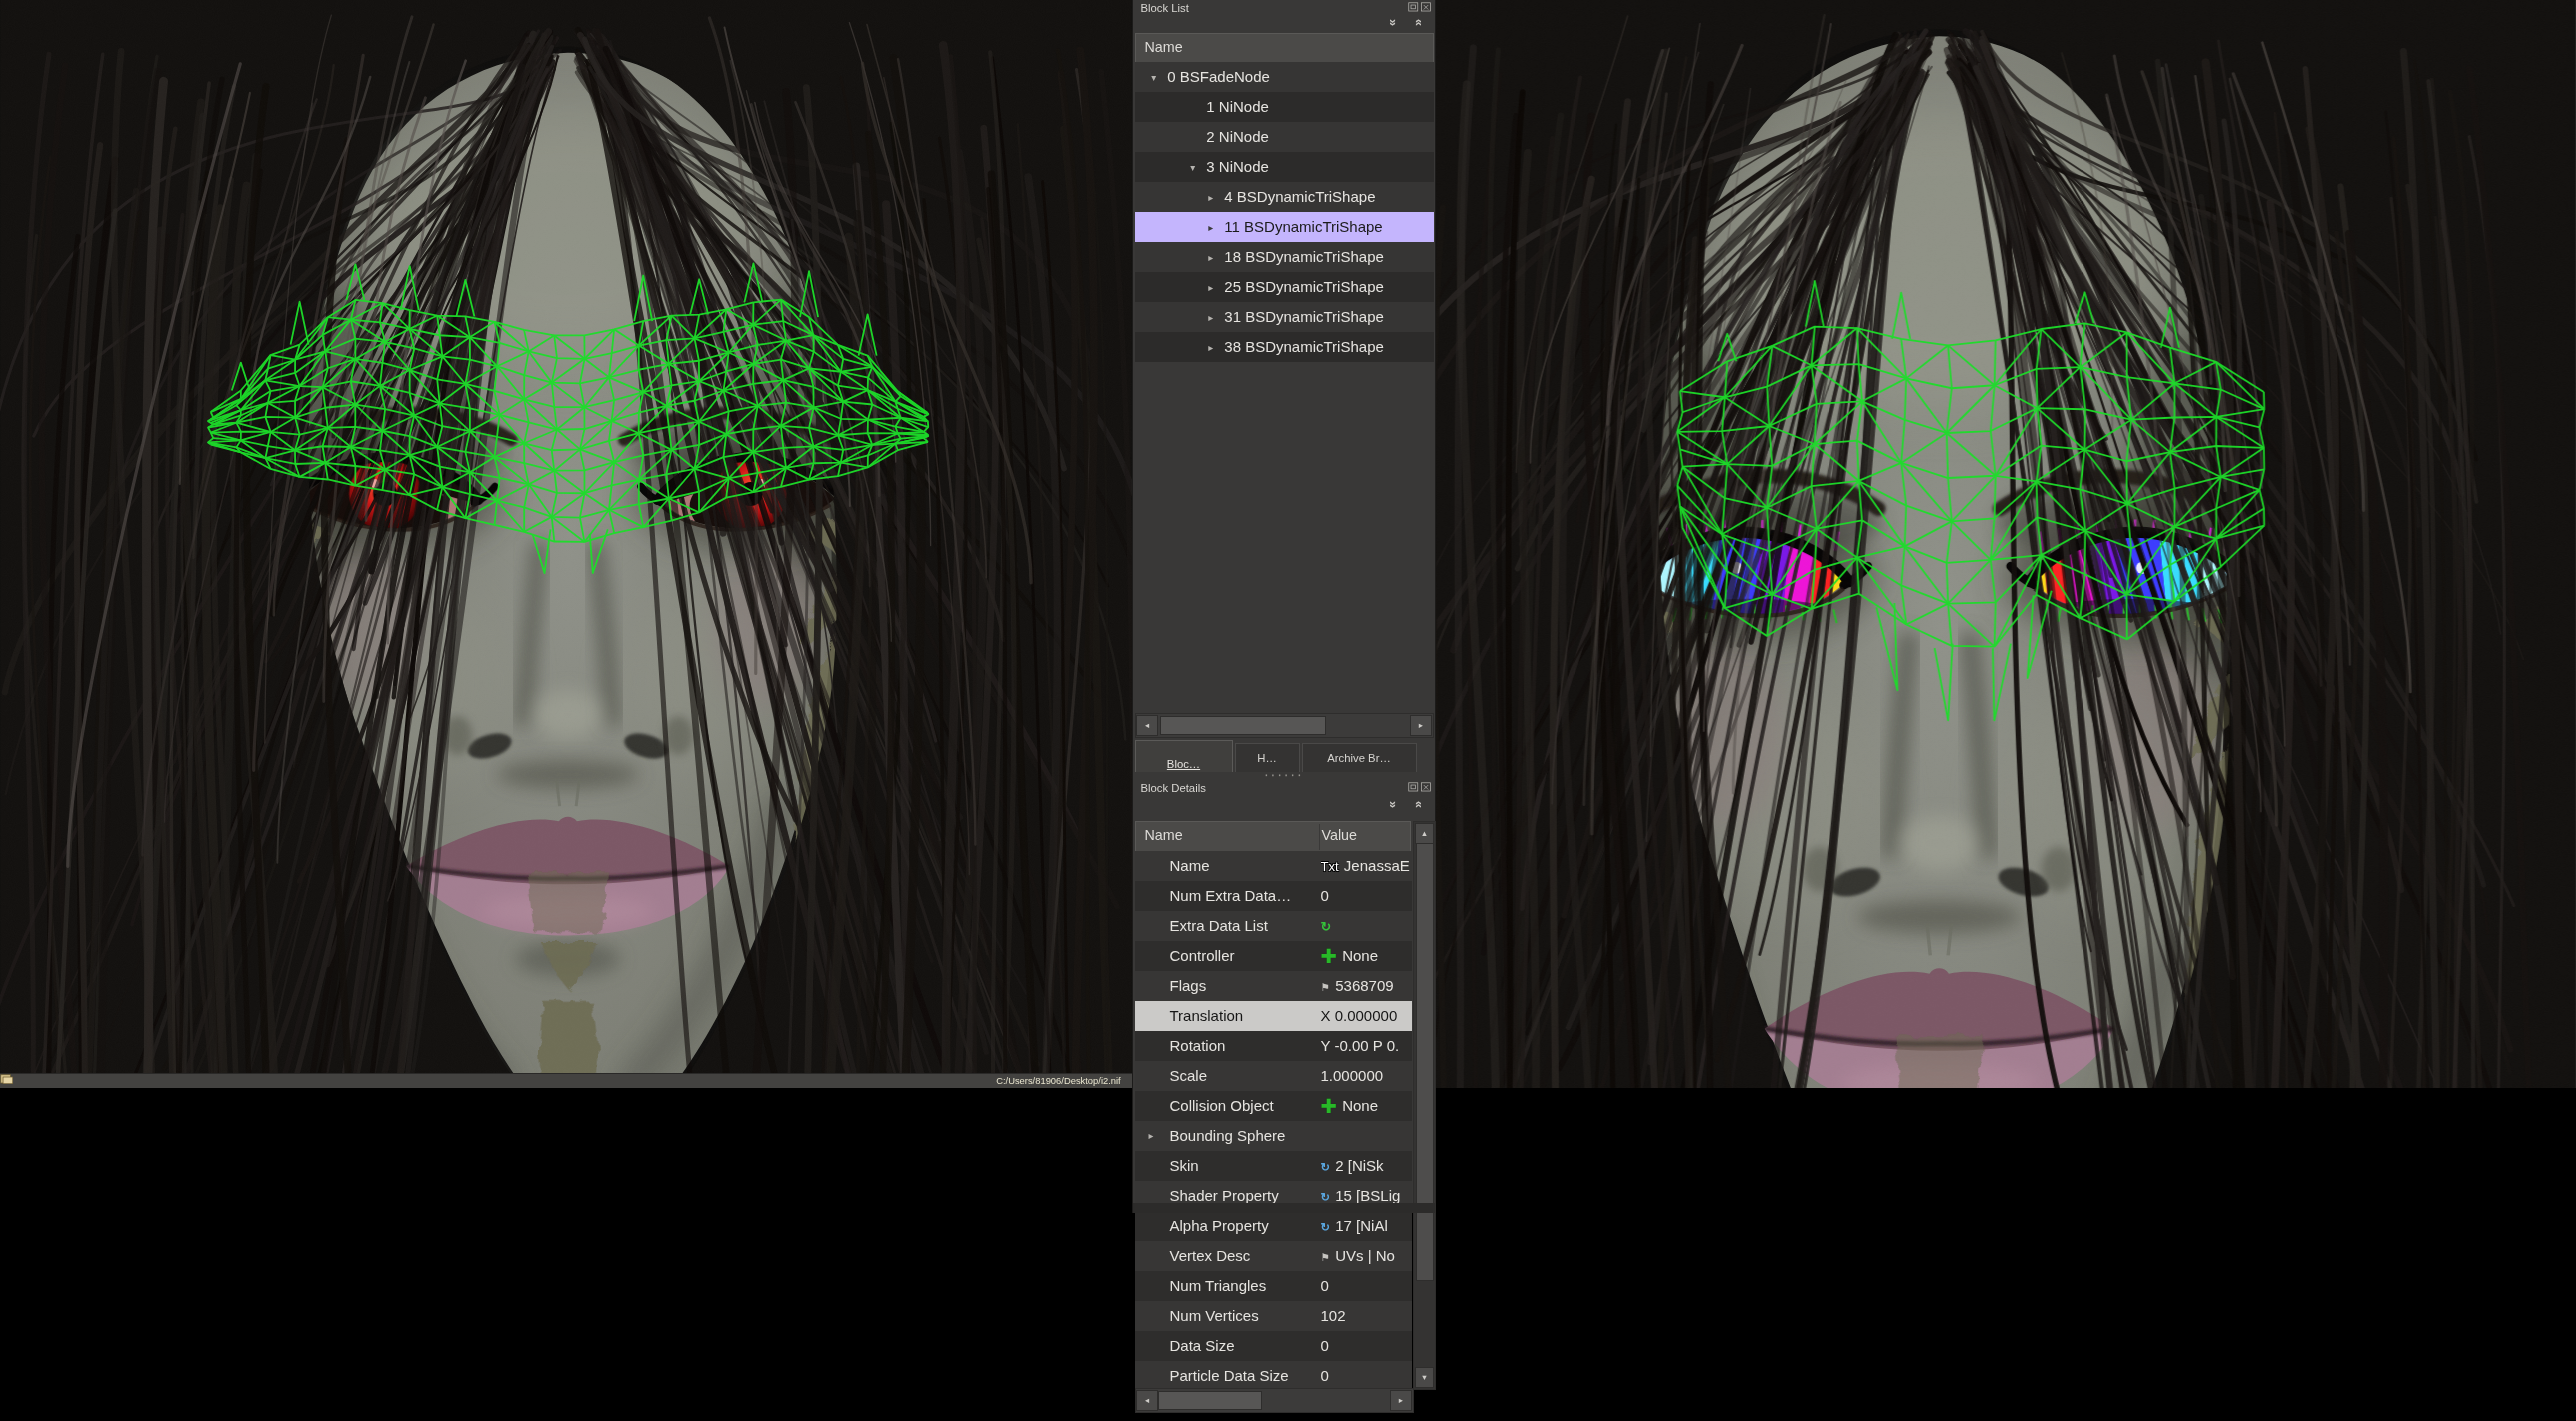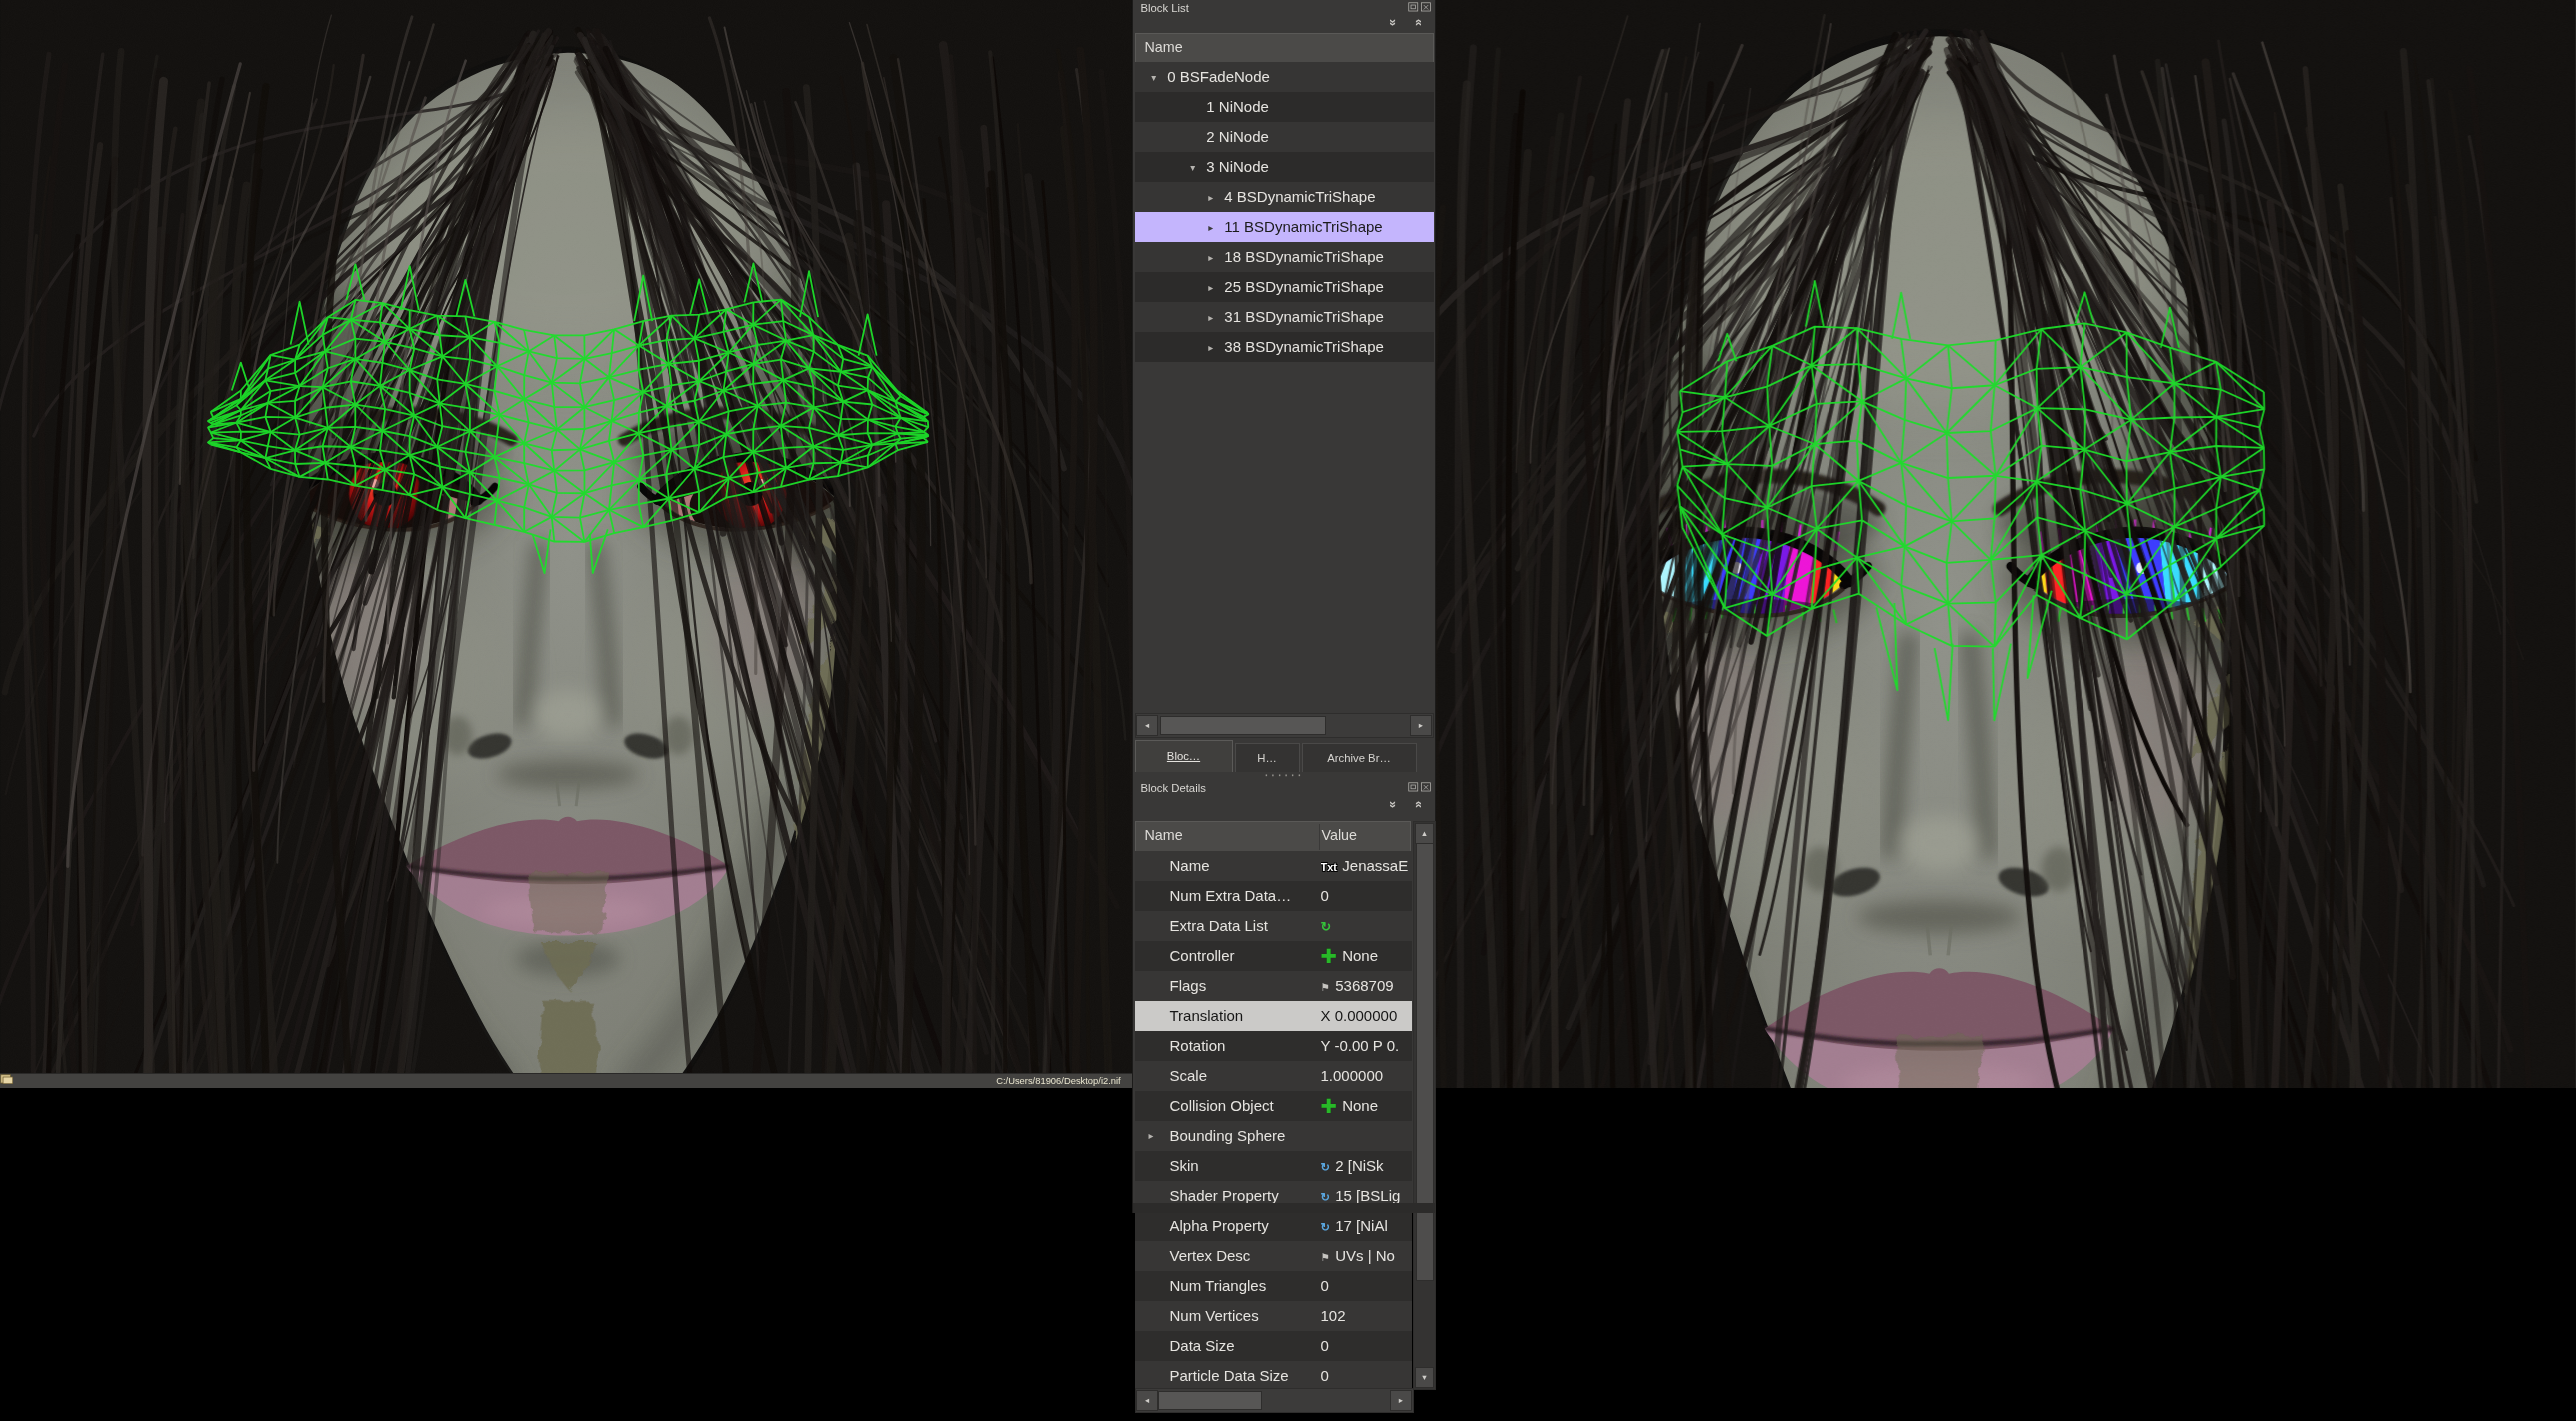--- a/index.html
+++ b/index.html
@@ -41,7 +41,7 @@
     font-size:11.3px;color:#d6d4d0;text-align:center;}
   .tab.active{top:0;background:#403f3d;border-color:#5b5a58;color:#e4e2de;}
   .tab .tlab{display:block;margin-top:7.5px;}
-  .tab.active .tlab{margin-top:9px;text-decoration:underline;}
+  .tab.active .tlab{margin-top:17px;text-decoration:underline;}
   .dots{position:absolute;left:0;right:0;text-align:center;color:#96948f;font-size:13.5px;letter-spacing:2.3px;height:9px;line-height:6px;}
   .dtable{position:absolute;left:1.5px;width:277px;overflow:hidden;}
   .drow{position:relative;height:30px;line-height:30px;font-size:15px;white-space:nowrap;}

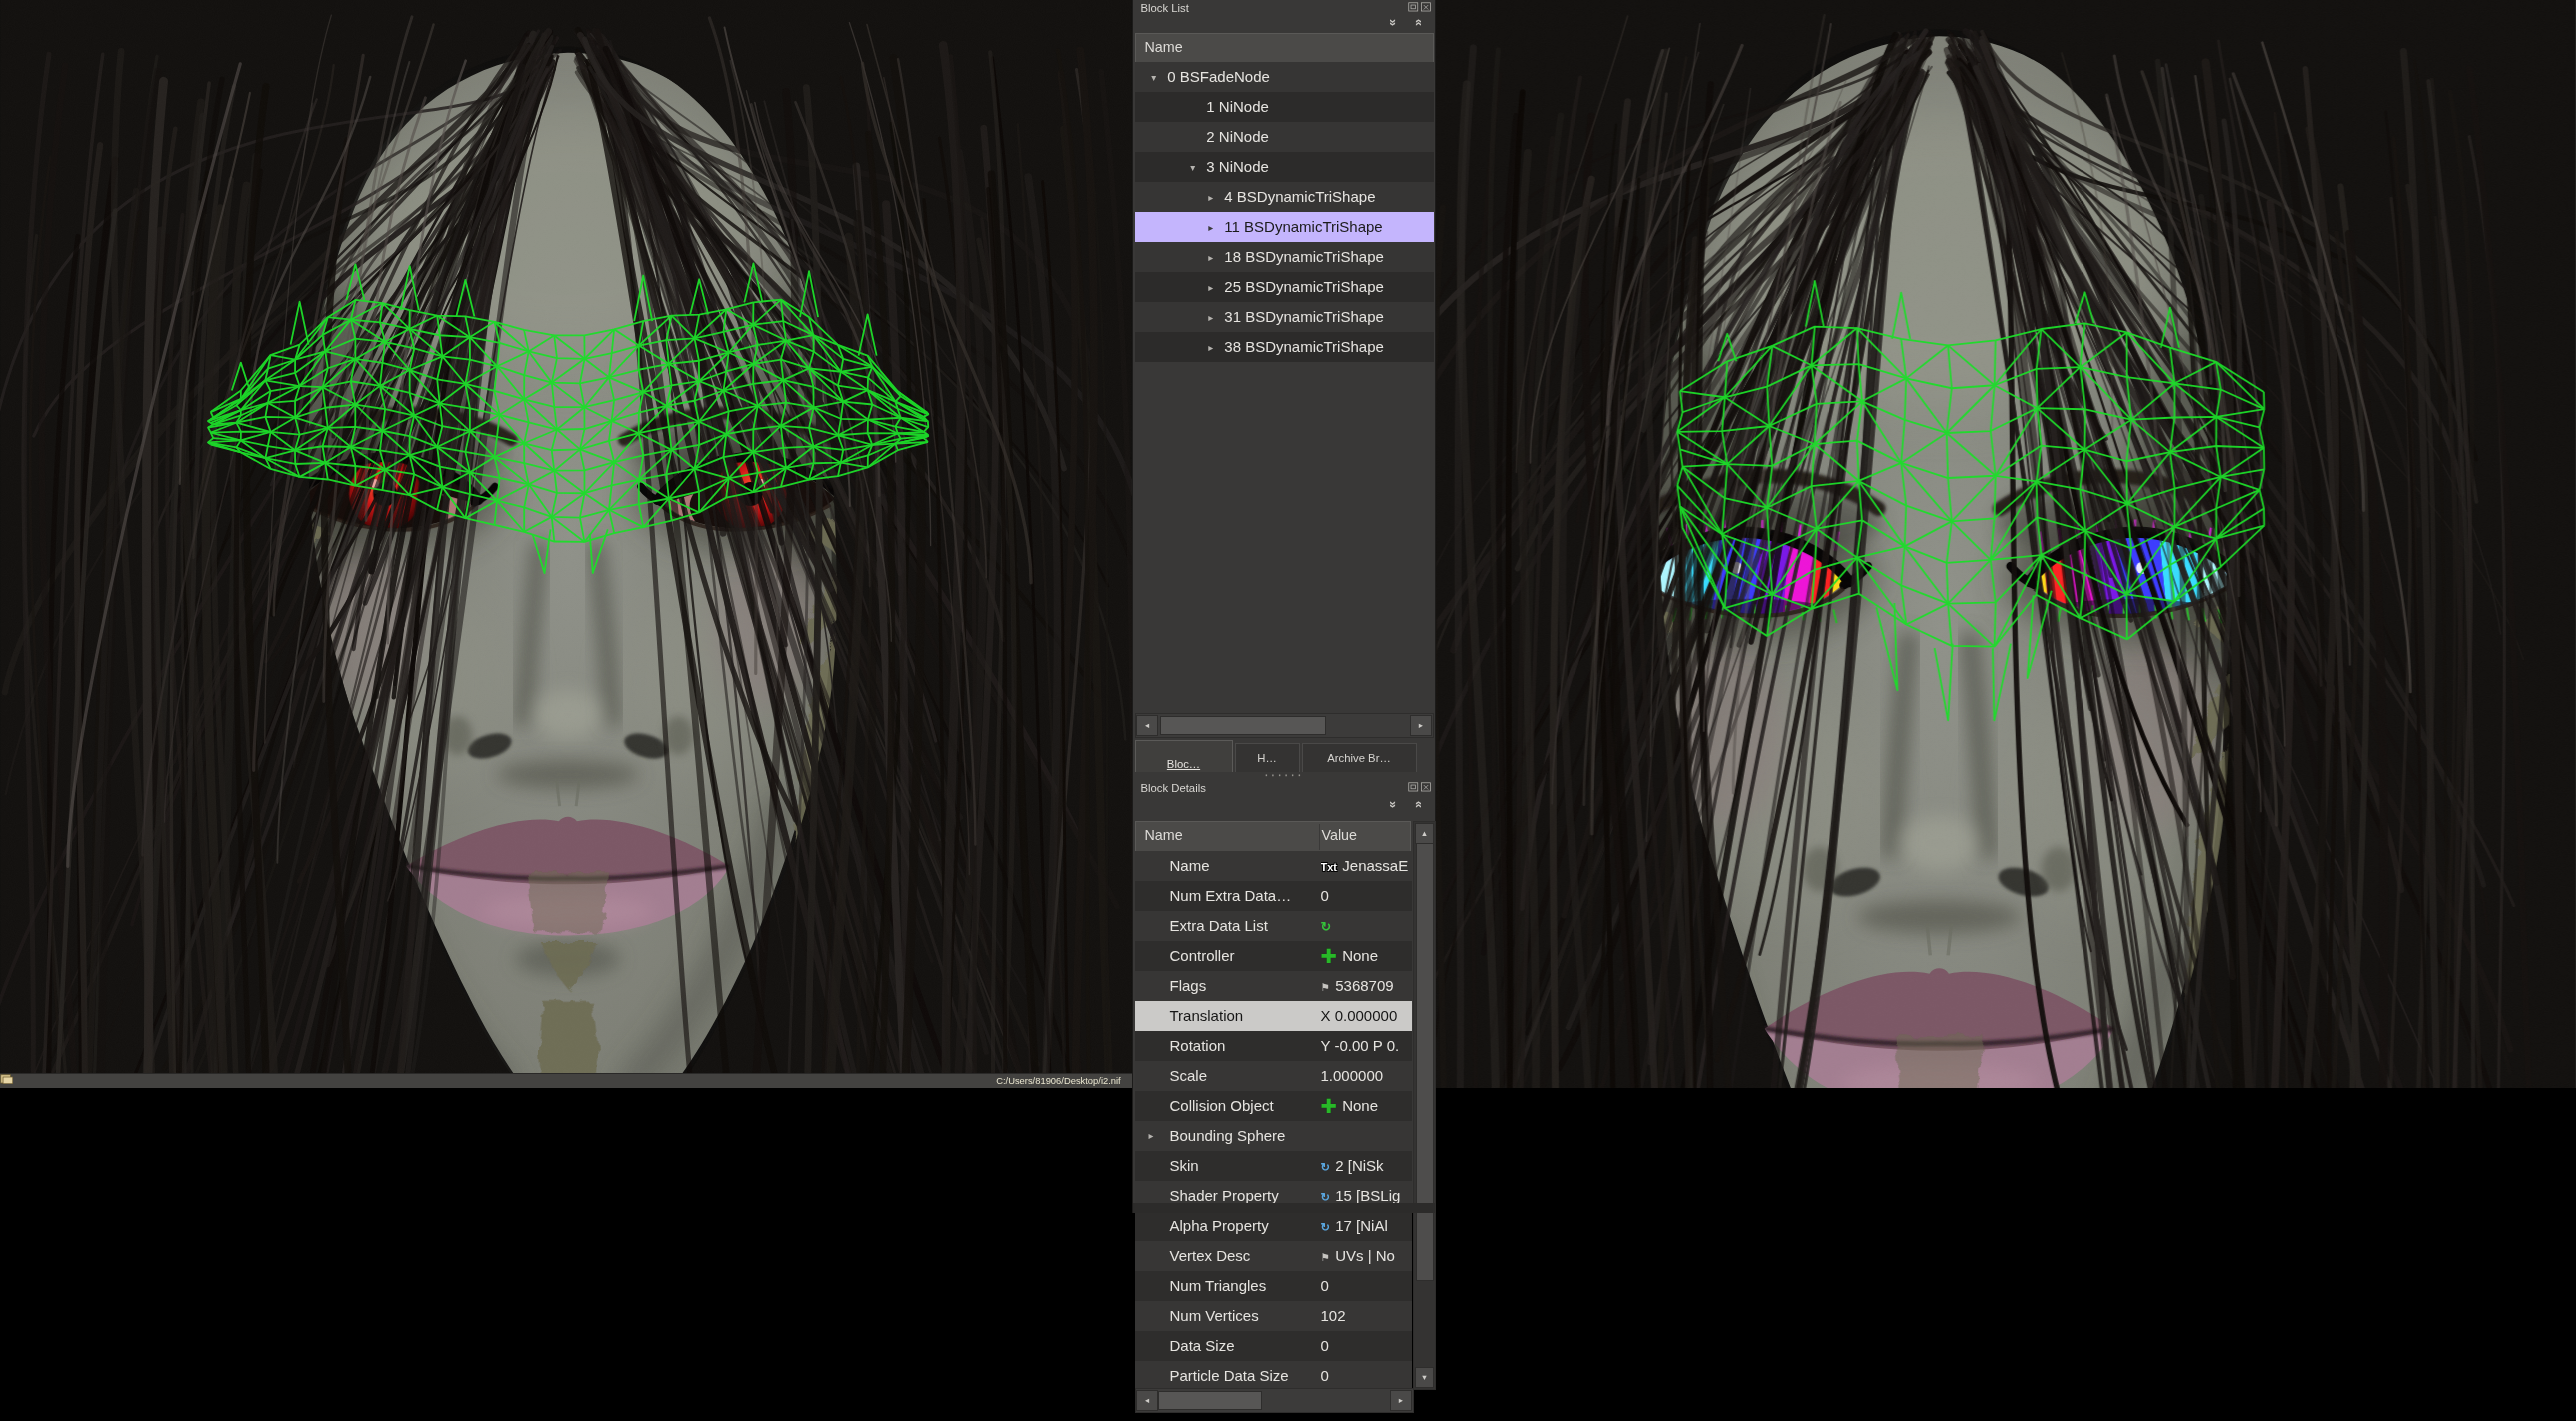--- a/index.html
+++ b/index.html
@@ -52,7 +52,7 @@
   .darrow{position:absolute;left:9px;width:15px;text-align:center;font-size:9.8px;color:#b5b3af;}
   .dval{position:absolute;left:186px;right:0;overflow:hidden;}
   .vicon{display:inline-block;margin-right:5.3px;font-size:12.8px;line-height:normal;vertical-align:0px;}
-  .ic-txt{font-size:11px;font-weight:bold;color:#fff;text-shadow:-0.8px -0.8px 0 #000,0.8px -0.8px 0 #000,-0.8px 0.8px 0 #000,0.8px 0.8px 0 #000;}
+  .ic-txt{font-size:13px;font-weight:normal;color:#fff;text-shadow:-0.8px -0.8px 0 #000,0.8px -0.8px 0 #000,-0.8px 0.8px 0 #000,0.8px 0.8px 0 #000;}
   .ic-green{color:#35c13a;font-weight:bold;}
   .ic-blue{color:#5aa7e0;font-weight:bold;font-size:11.3px;}
   .ic-plus{color:#28b828;font-size:19.5px;vertical-align:-2.3px;text-shadow:0 0 0.8px #0a500a;}

